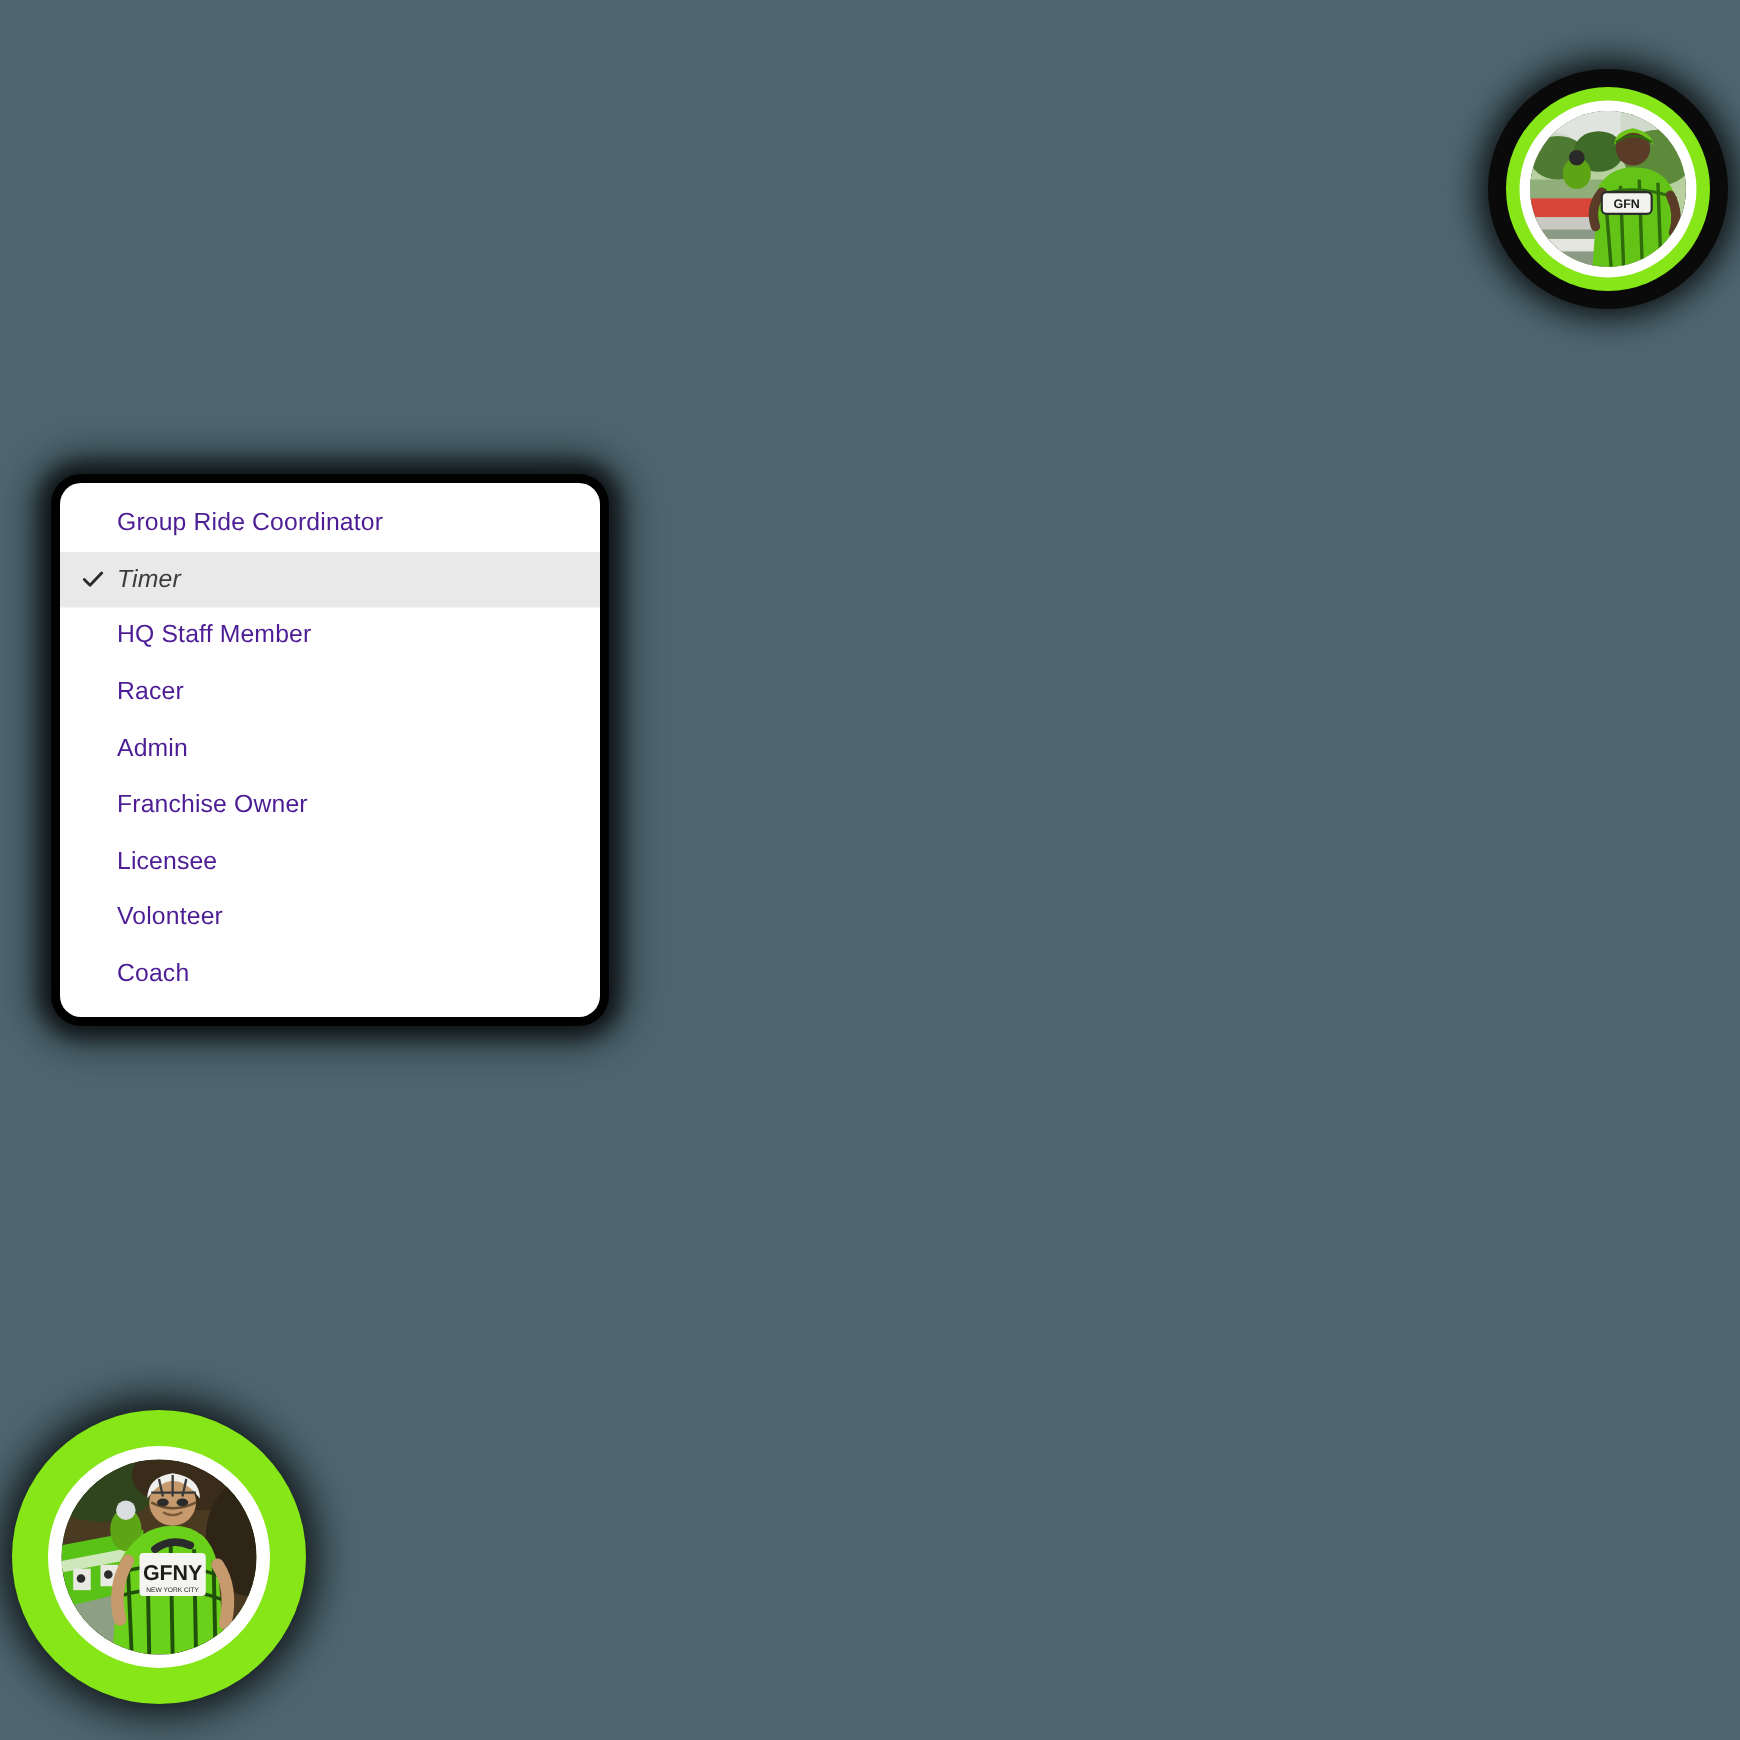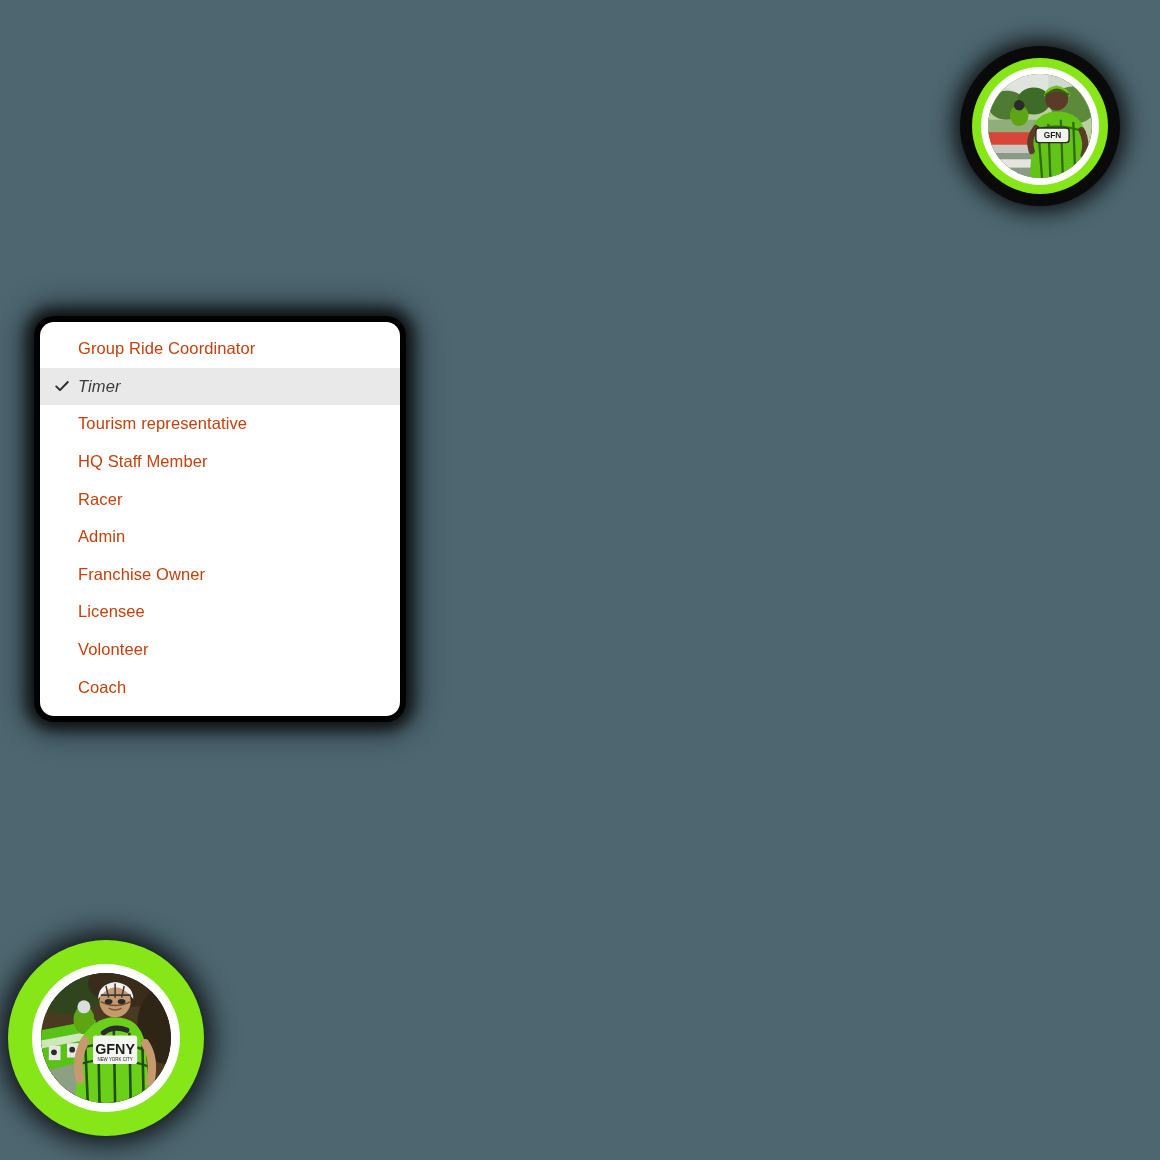--- a/index.html
+++ b/index.html
@@ -27,7 +27,7 @@
   
   .avatar-top {
     top: 46px;
-    left: 960px;
+    left: 992px;
     width: 160px;
     height: 160px;
     background: #0a0a0a;

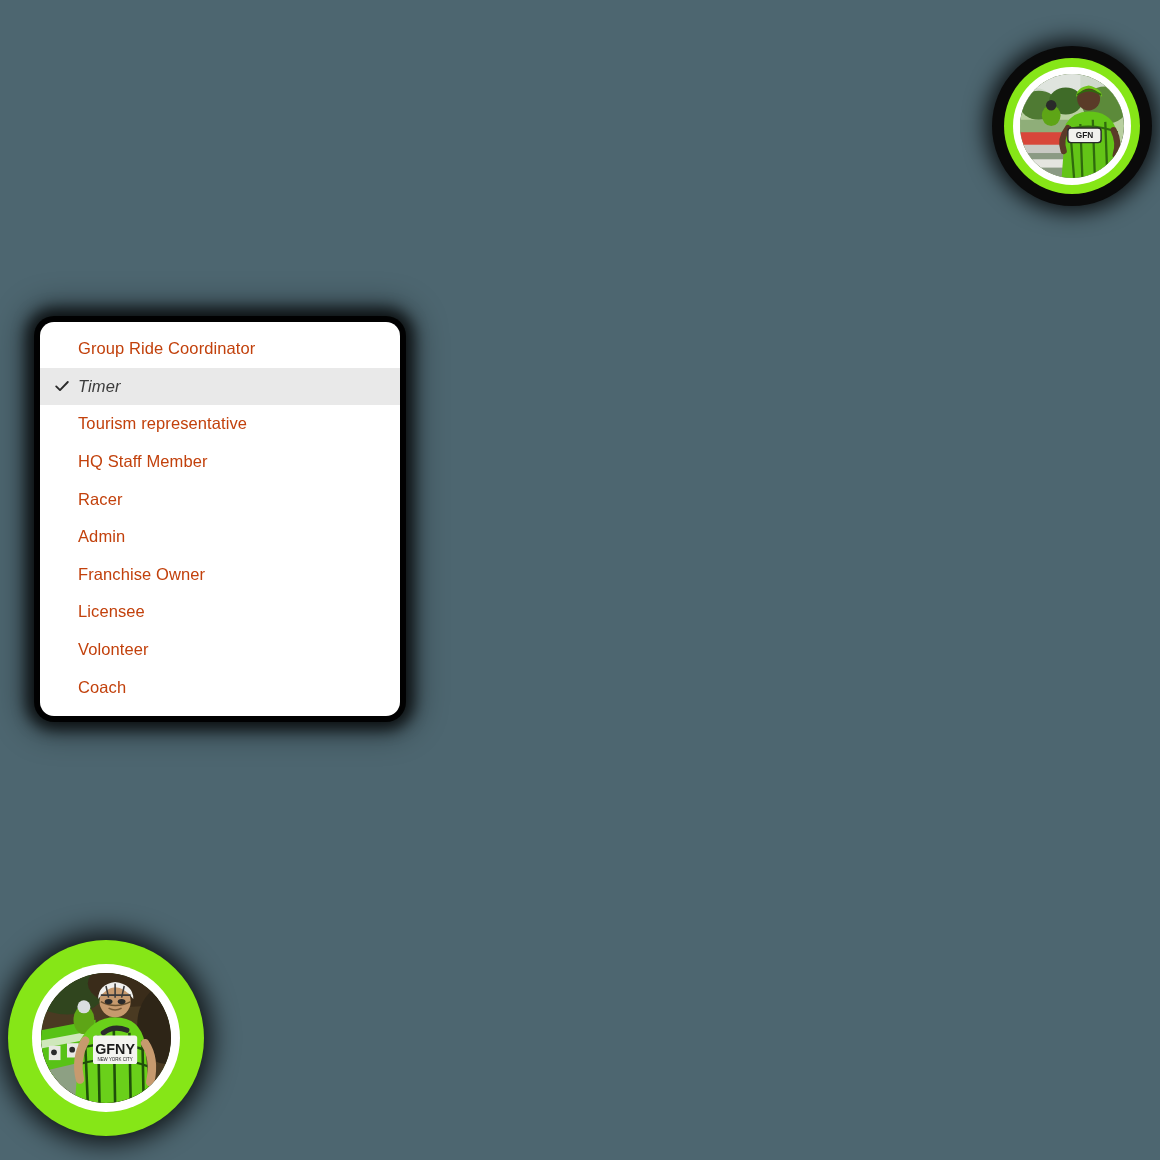--- a/index.html
+++ b/index.html
@@ -103,7 +103,7 @@
     align-items: center;
     padding-left: 38px;
     box-sizing: border-box;
-    color: #c2410c;
+    color: #4c1d95;
     font-size: 16.5px;
     font-weight: 400;
     letter-spacing: 0.1px;

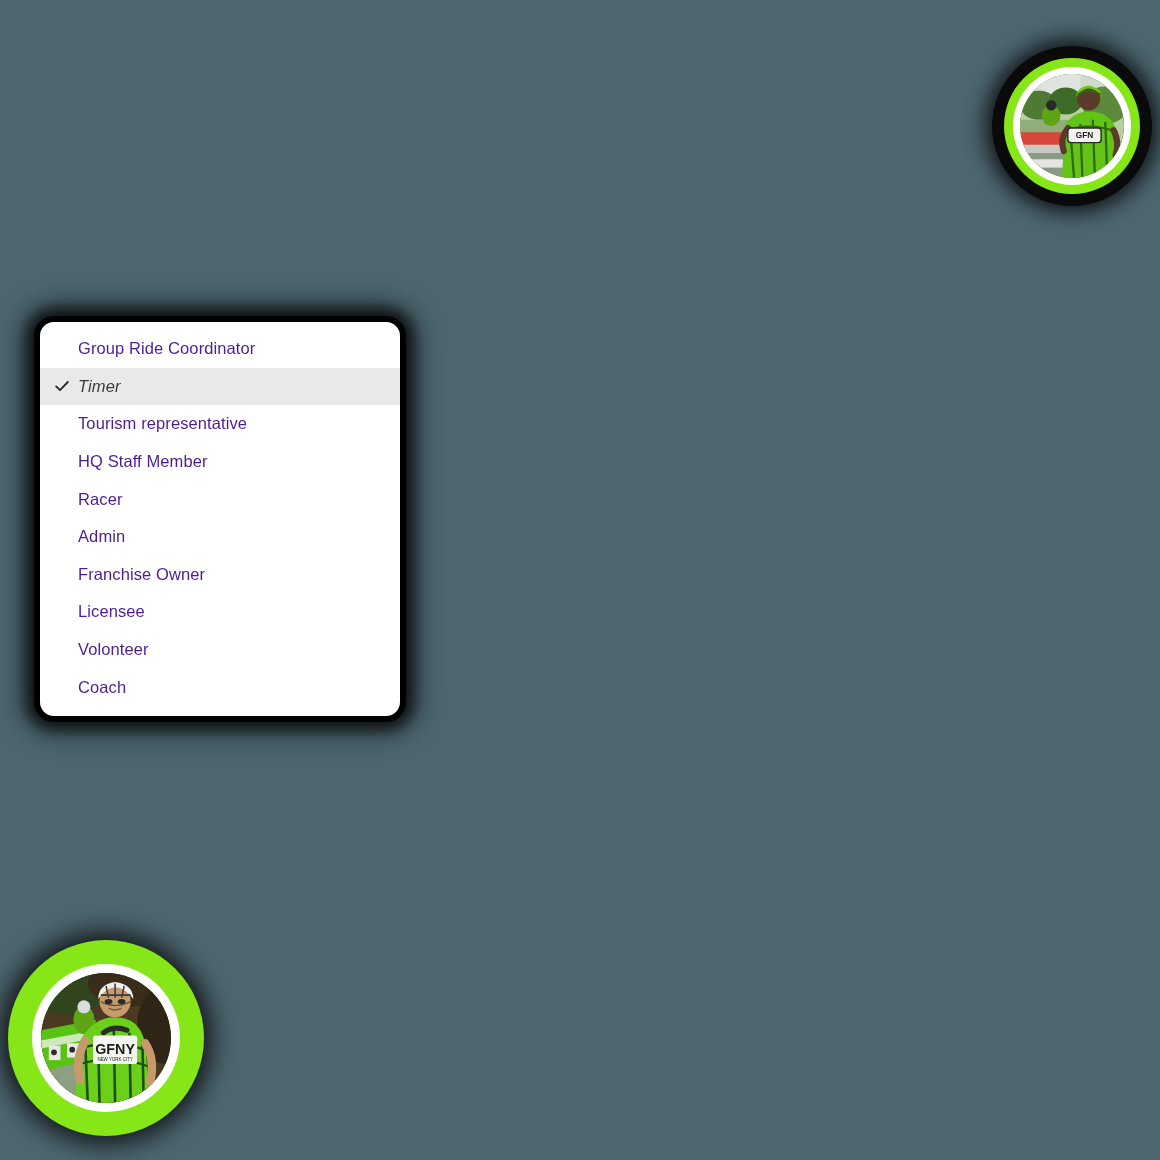--- a/index.html
+++ b/index.html
@@ -192,9 +192,6 @@
       <span class="label">Timer</span>
     </div>
     <div class="menu-item" role="option" aria-selected="false">
-      <span class="label">Tourism representative</span>
-    </div>
-    <div class="menu-item" role="option" aria-selected="false">
       <span class="label">HQ Staff Member</span>
     </div>
     <div class="menu-item" role="option" aria-selected="false">

